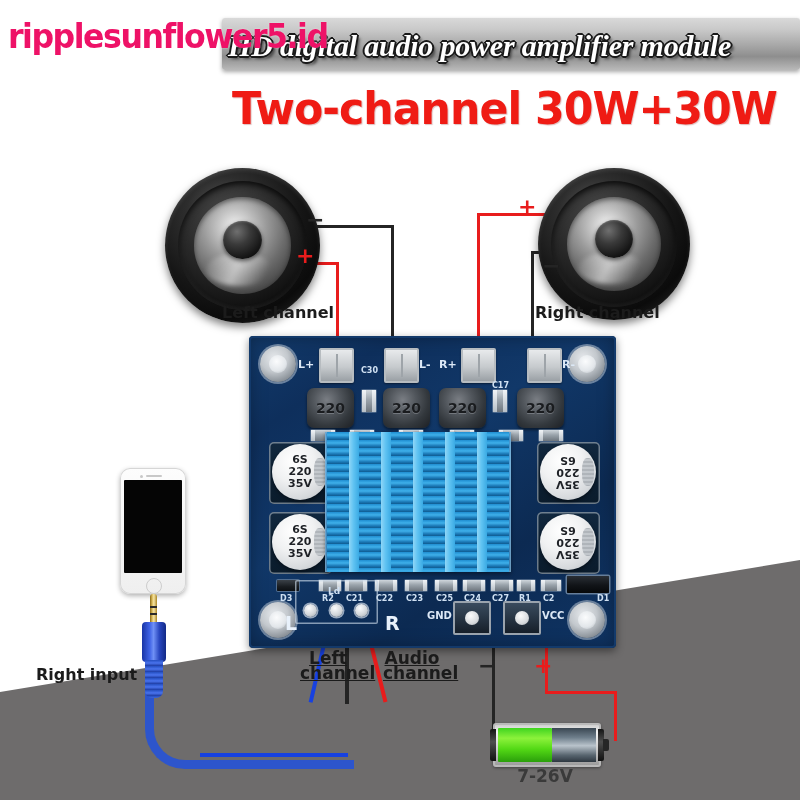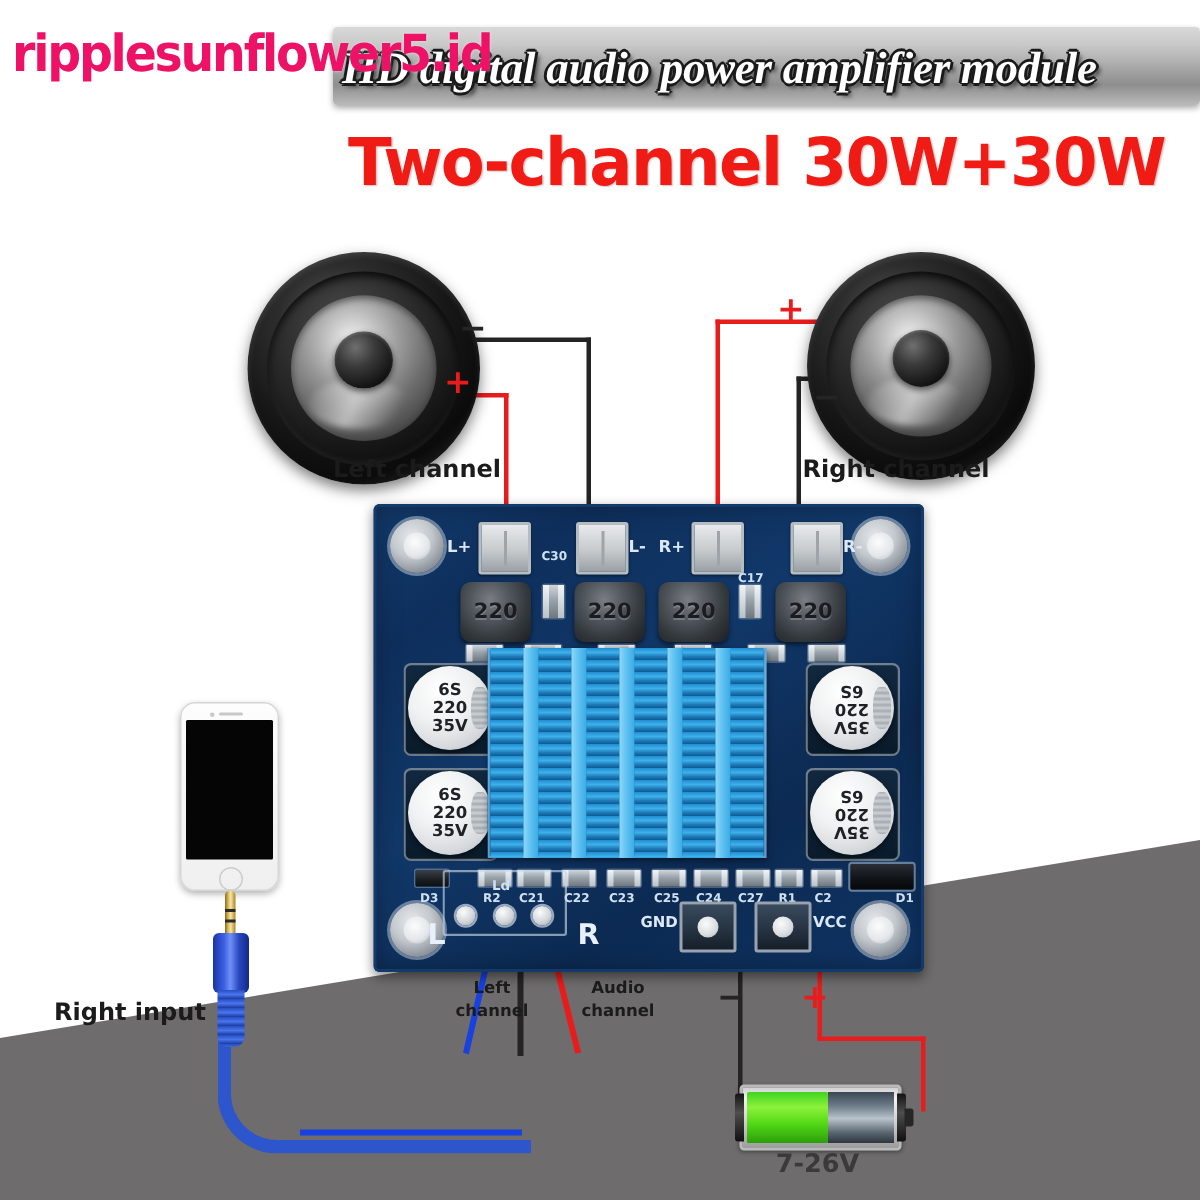--- a/index.html
+++ b/index.html
@@ -119,7 +119,7 @@
     font-weight:bold;color:#1b1b1b;white-space:nowrap;
   }
   .lbl-16{font-size:16px;}
-  .lbl-13{font-size:11px;line-height:15px;}
+  .lbl-13{font-size:17px;line-height:15px;text-decoration:underline;}
 
   
   .phone{

